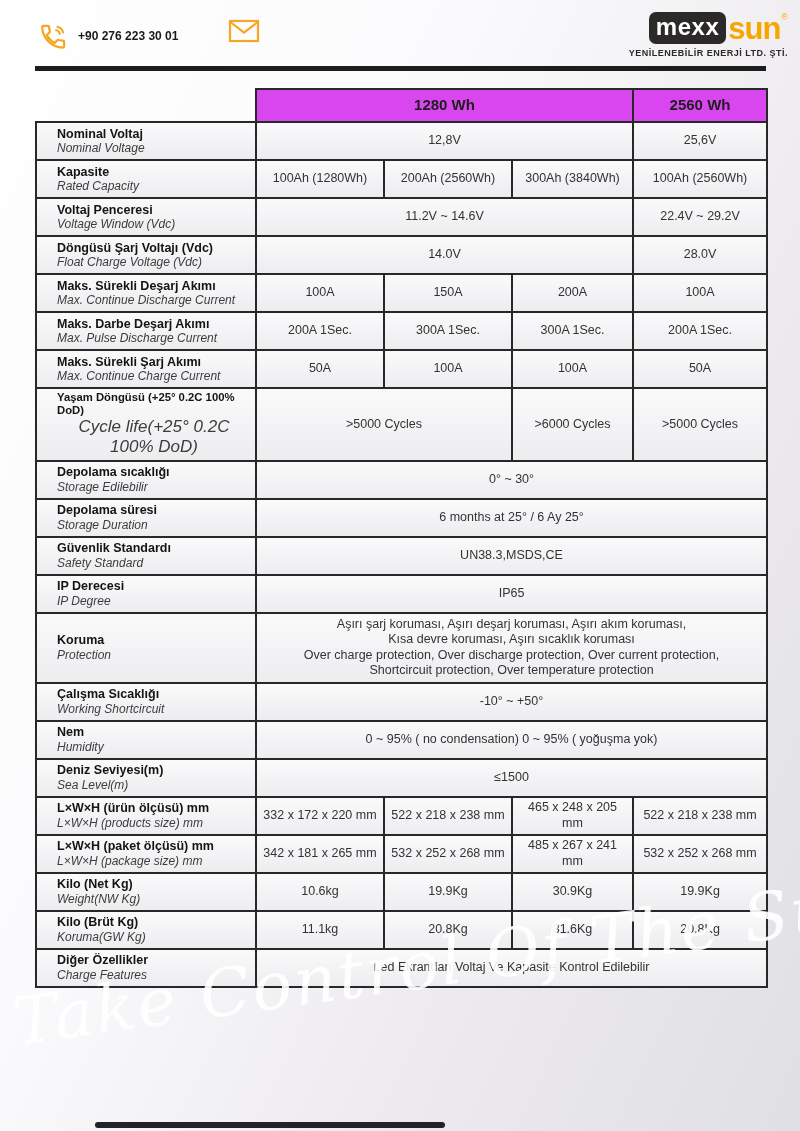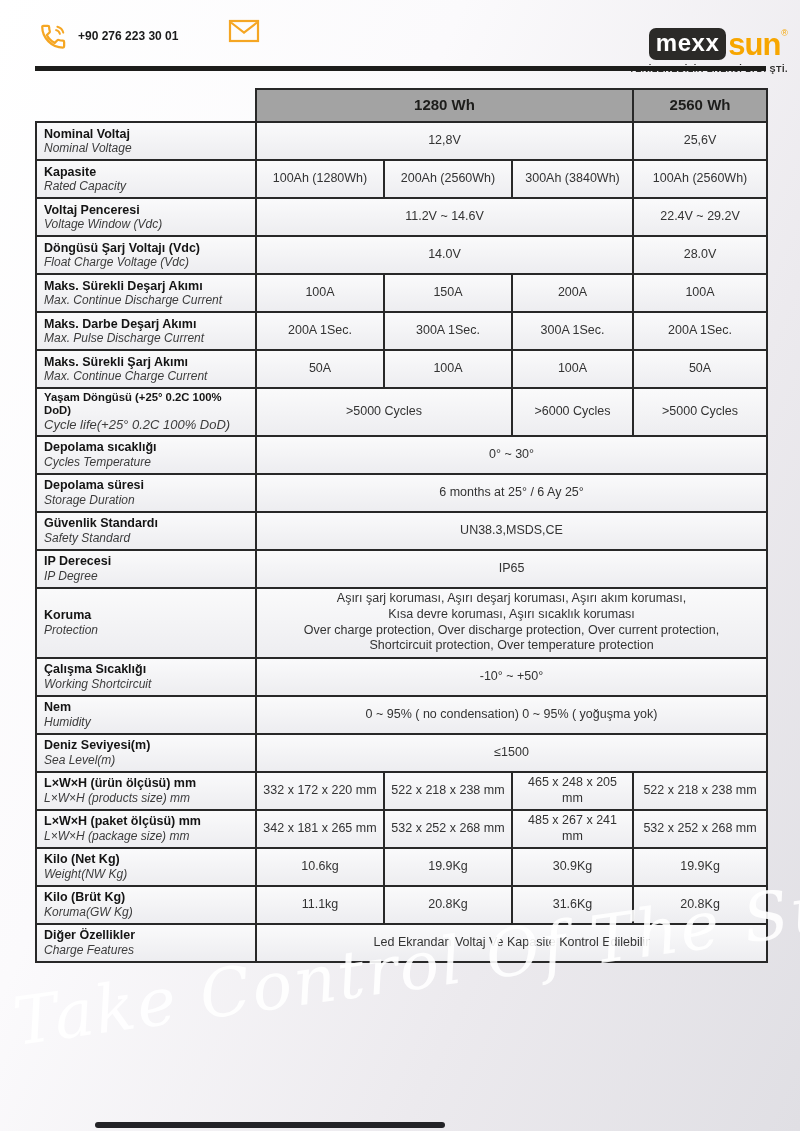--- a/index.html
+++ b/index.html
@@ -16,7 +16,7 @@
   .contact .txt{font-weight:bold;color:#1b1b1b;font-size:12px;line-height:1.15;}
   .mail-lines{font-weight:bold;color:#1b1b1b;font-size:14.5px;line-height:1.2;}
   .icon svg{display:block;}
-  .logo{position:absolute;right:12px;top:12px;text-align:right;margin-top:16px;}
+  .logo{position:absolute;right:12px;top:12px;text-align:right;}
   .logo-word{display:flex;align-items:center;justify-content:flex-end;}
   .logo-mexx{background:#2b2a28;color:#ffffff;font-weight:bold;font-size:24px;
     padding:3px 7px 5px 7px;border-radius:7px;letter-spacing:0.5px;line-height:1;}

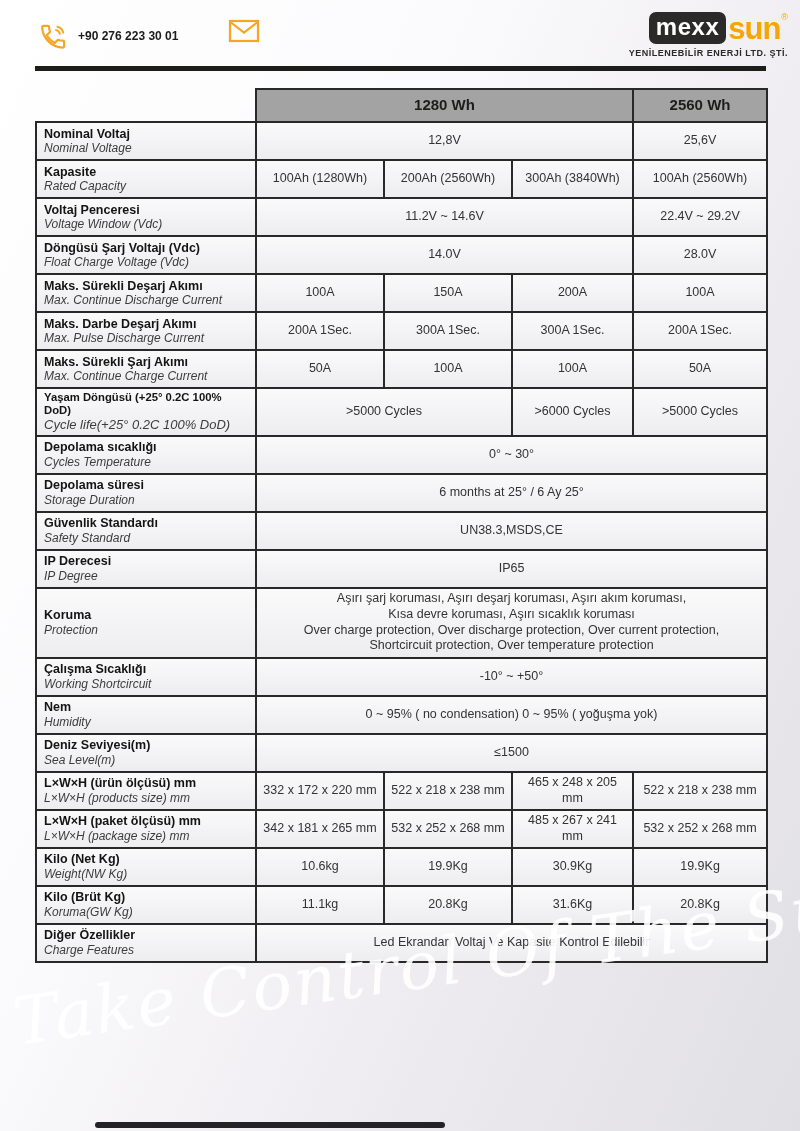--- a/index.html
+++ b/index.html
@@ -34,7 +34,7 @@
     padding:0 4px;height:32px;white-space:pre-line;line-height:1.25;
   }
   .spec-table th.prod{
-    background:#a3a3a3;color:#1d1d1b;font-size:15px;font-weight:bold;height:23px;white-space:normal;
+    background:#d946ef;color:#1d1d1b;font-size:15px;font-weight:bold;height:23px;white-space:normal;
   }
   .spec-table td.corner,.spec-table th.corner{border:none;background:transparent;}
   .spec-table td.lbl{text-align:left;padding:2px 4px 2px 7px;white-space:normal;}

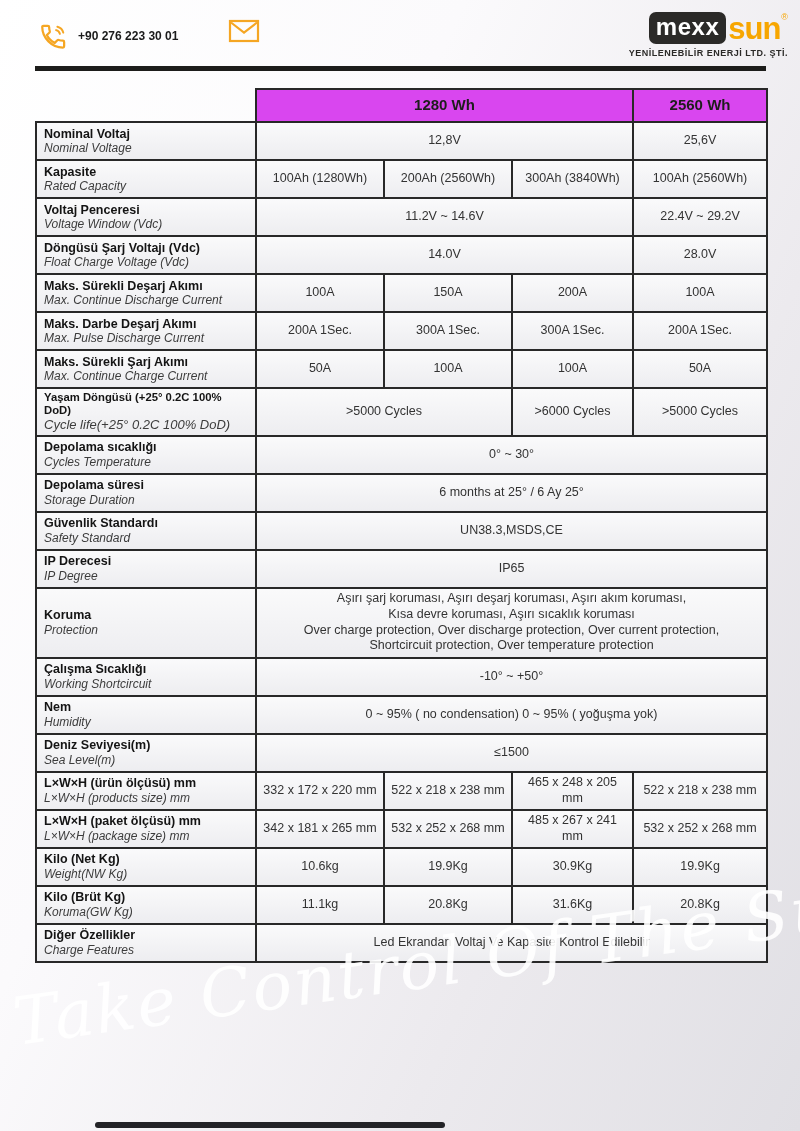--- a/index.html
+++ b/index.html
@@ -37,7 +37,7 @@
     background:#d946ef;color:#1d1d1b;font-size:15px;font-weight:bold;height:23px;white-space:normal;
   }
   .spec-table td.corner,.spec-table th.corner{border:none;background:transparent;}
-  .spec-table td.lbl{text-align:left;padding:2px 4px 2px 7px;white-space:normal;}
+  .spec-table td.lbl{text-align:left;padding:2px 4px 2px 20px;white-space:normal;}
   .lbl .tr{font-weight:bold;color:#141414;font-size:12.5px;line-height:1.15;}
   .lbl .en{font-style:italic;color:#3c3c3c;font-size:12px;line-height:1.2;}
   .lbl.small .tr{font-size:11.3px;}

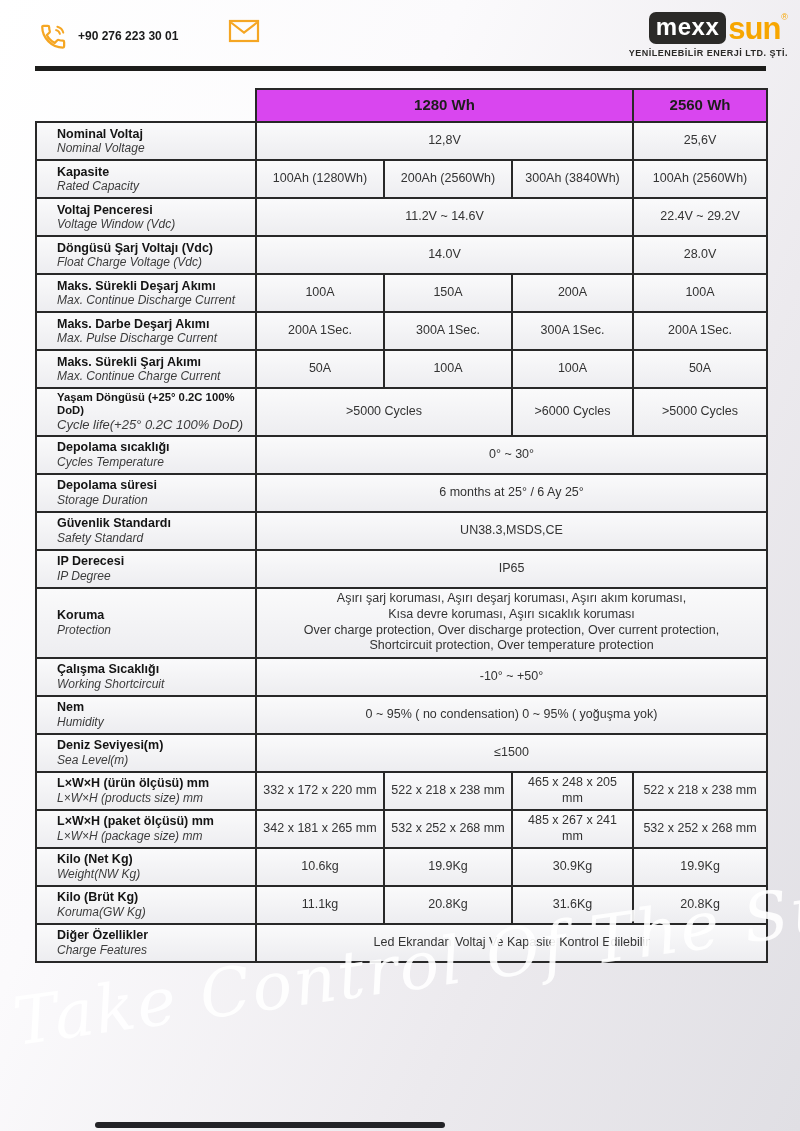--- a/index.html
+++ b/index.html
@@ -41,7 +41,7 @@
   .lbl .tr{font-weight:bold;color:#141414;font-size:12.5px;line-height:1.15;}
   .lbl .en{font-style:italic;color:#3c3c3c;font-size:12px;line-height:1.2;}
   .lbl.small .tr{font-size:11.3px;}
-  .lbl.small .en{font-size:13px;}
+  .lbl.small .en{font-size:17px;text-align:center;}
   tr.tall td{height:64px;}
   
   .slogan{

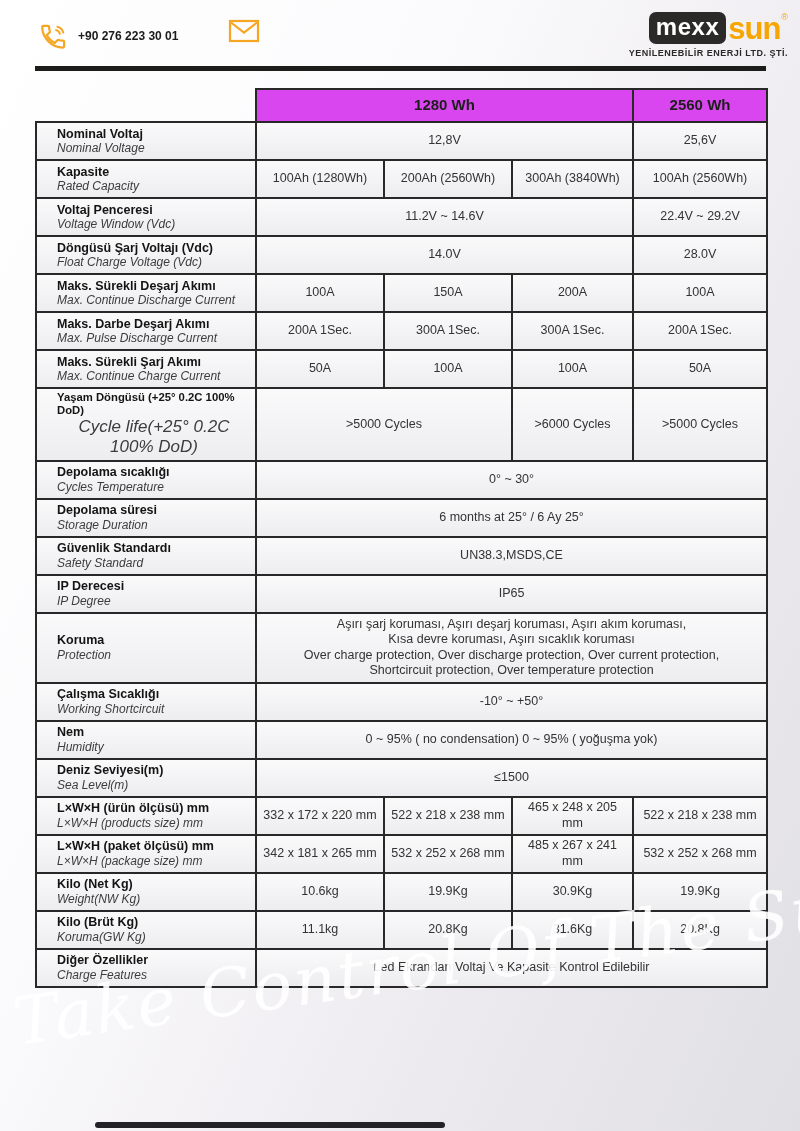--- a/index.html
+++ b/index.html
@@ -178,7 +178,7 @@
       <tr>
         <td class="lbl">
           <div class="tr">Depolama sıcaklığı</div>
-          <div class="en">Cycles Temperature</div>
+          <div class="en">Storage Edilebilir</div>
         </td>
         <td colspan="4">0° ~ 30°</td>
       </tr>

